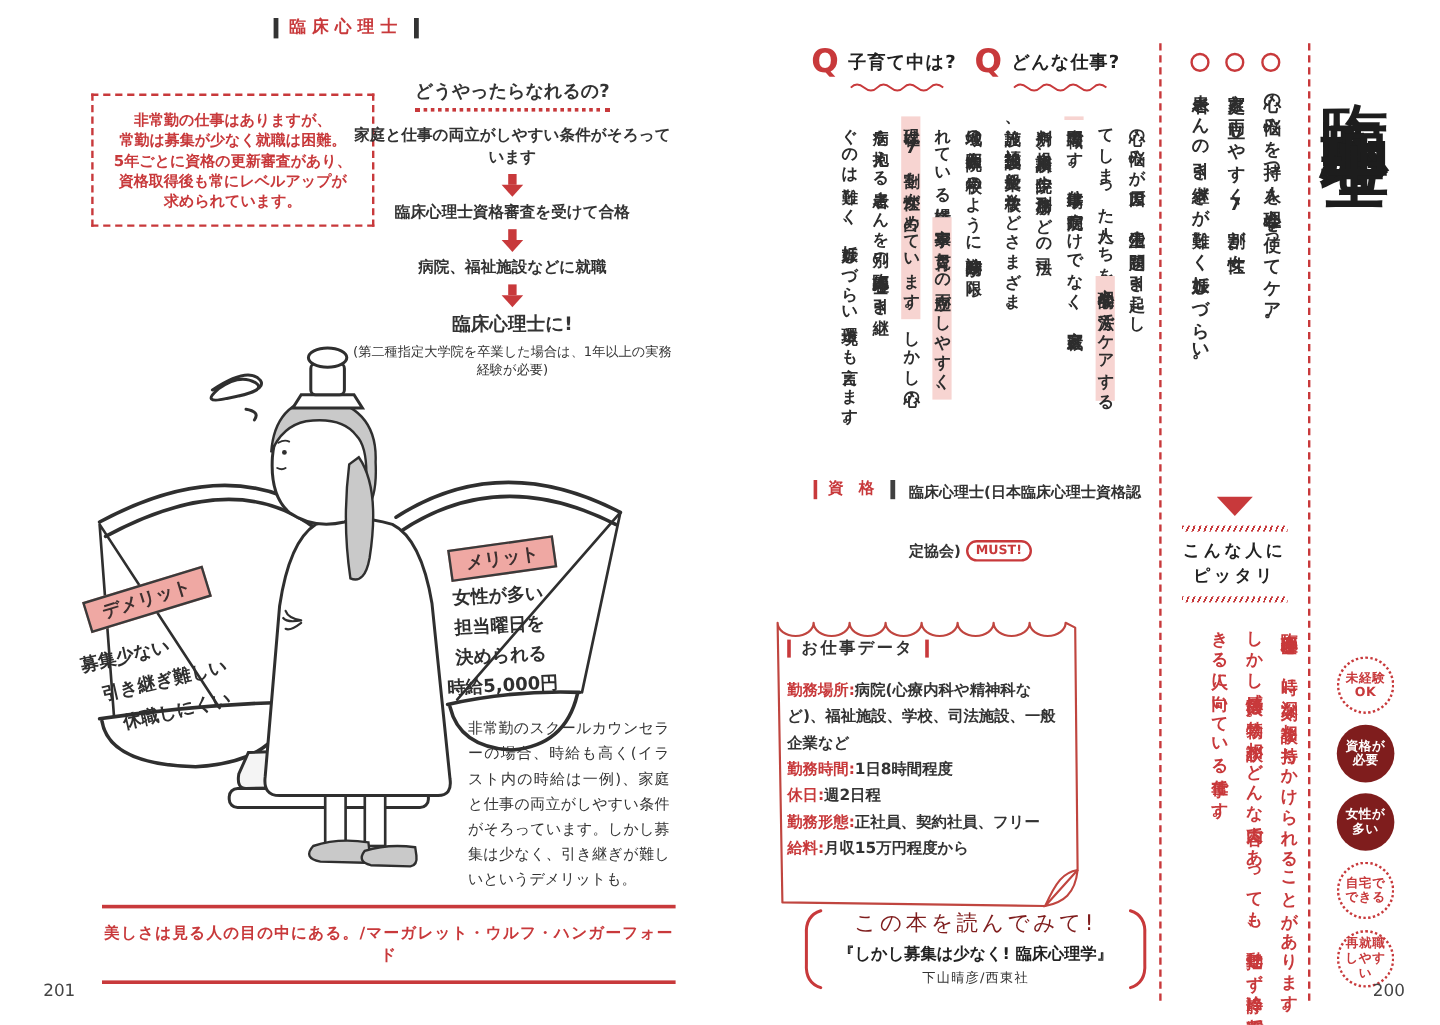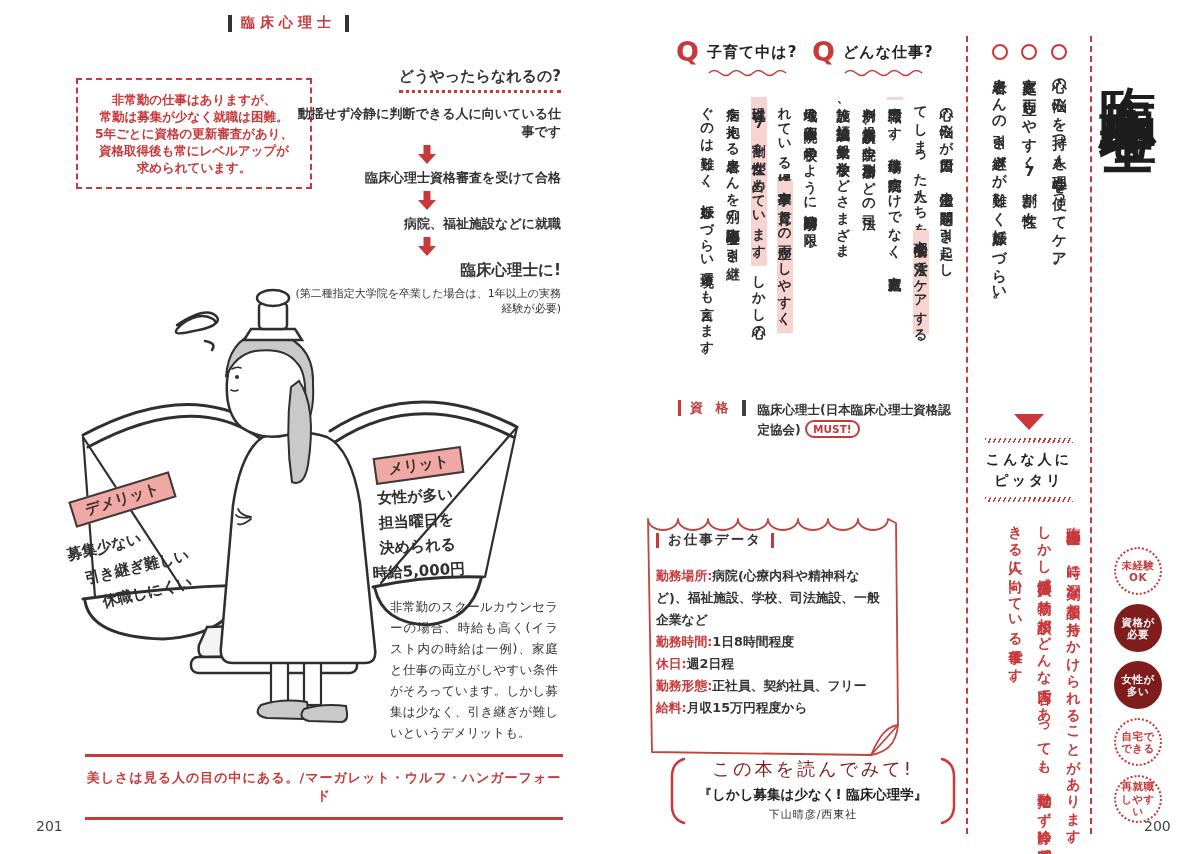--- a/index.html
+++ b/index.html
@@ -15,7 +15,7 @@
   .caution-box{left:76px;top:78px;width:224px;border:2px dashed #c8393b;padding:11px 4px;
     text-align:center;color:#c8393b;font-size:12.5px;font-weight:700;line-height:17px;}
 
-  .flow{left:293px;top:66px;width:268px;text-align:right;}
+  .flow{left:293px;top:66px;width:268px;text-align:center;}
   .flow-title{display:inline-block;font-size:15px;font-weight:700;color:#333;
     border-bottom:3px dotted #c8393b;padding-bottom:4px;}
   .flow-steps{margin-top:12px;}

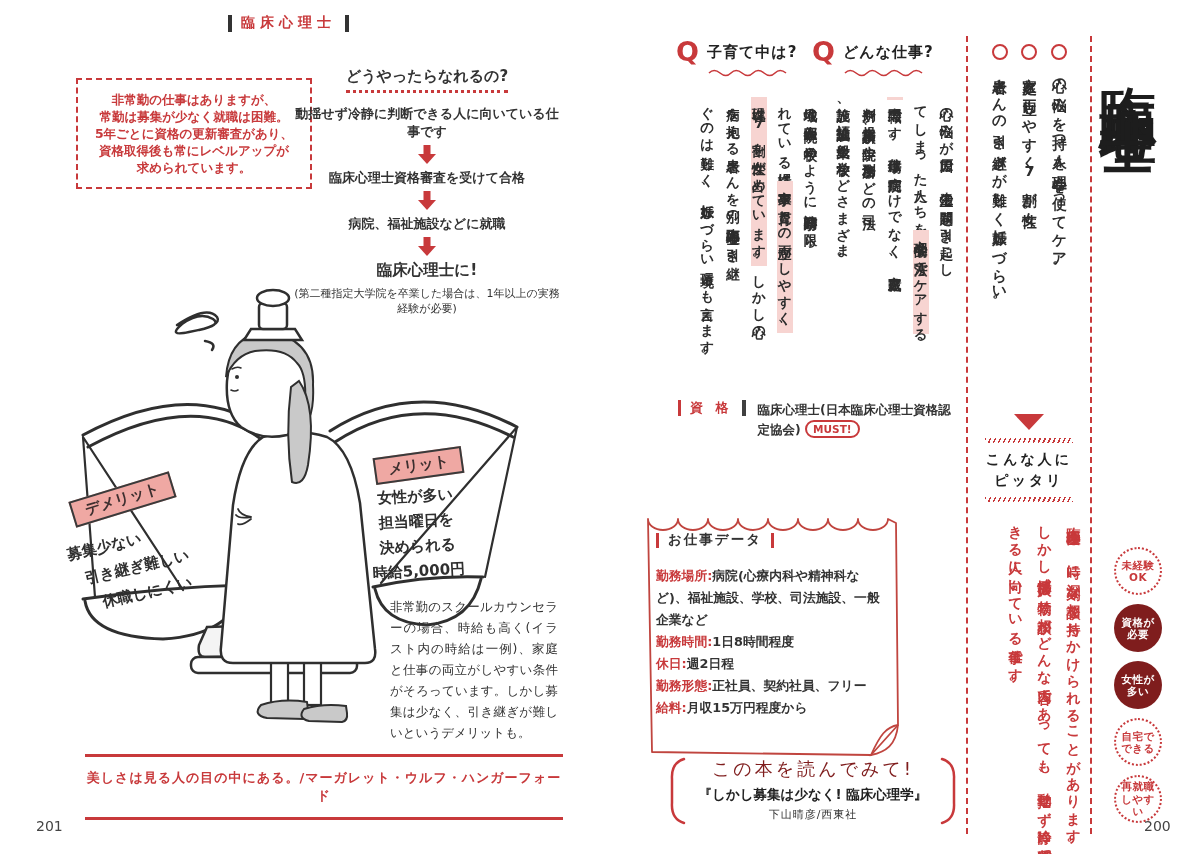--- a/index.html
+++ b/index.html
@@ -130,7 +130,7 @@
   <div class="abs flow">
     <div><span class="flow-title">どうやったらなれるの?</span></div>
     <div class="flow-steps">
-        <div class="flow-step">動揺せず冷静に判断できる人に向いている仕事です</div>
+        <div class="flow-step">家庭と仕事の両立がしやすい条件がそろっています</div>
         <div class="flow-arrow"></div>
         <div class="flow-step">臨床心理士資格審査を受けて合格</div>
         <div class="flow-arrow"></div>

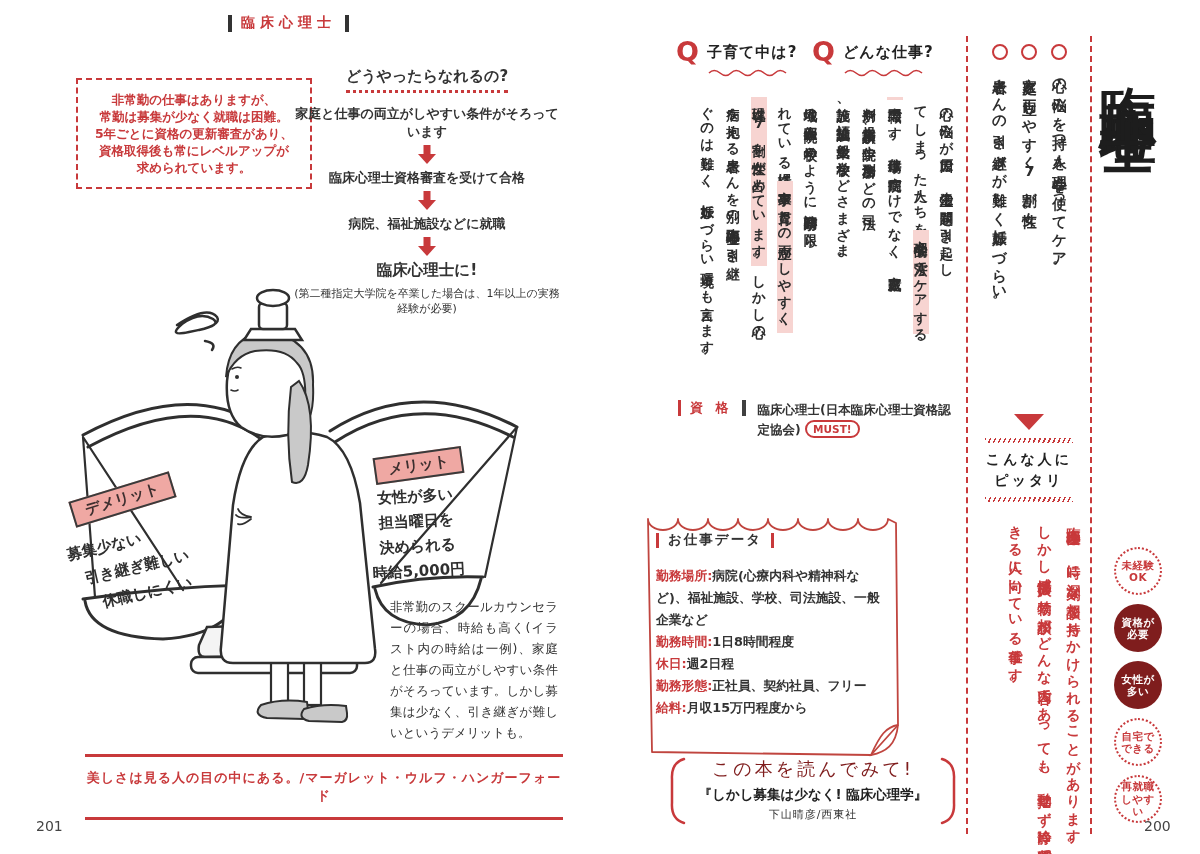--- a/index.html
+++ b/index.html
@@ -61,7 +61,7 @@
     color:#c8393b;font-size:13px;font-weight:700;letter-spacing:4px;line-height:16px;white-space:nowrap;}
   .qual-value{width:195px;font-size:12.5px;font-weight:700;color:#333;line-height:20px;}
   .must-badge{display:inline-block;border:2px solid #c8393b;border-radius:10px;color:#c8393b;
-    font-size:10.5px;font-weight:800;padding:0 6px;line-height:14px;vertical-align:1px;}
+    font-size:10.5px;font-weight:800;padding:0 6px;line-height:14px;vertical-align:1px;margin-top:30px;}
 
   
   .summary-col{left:966px;top:36px;width:126px;height:798px;border-left:2px dashed #c8393b;border-right:2px dashed #c8393b;box-sizing:border-box;}

